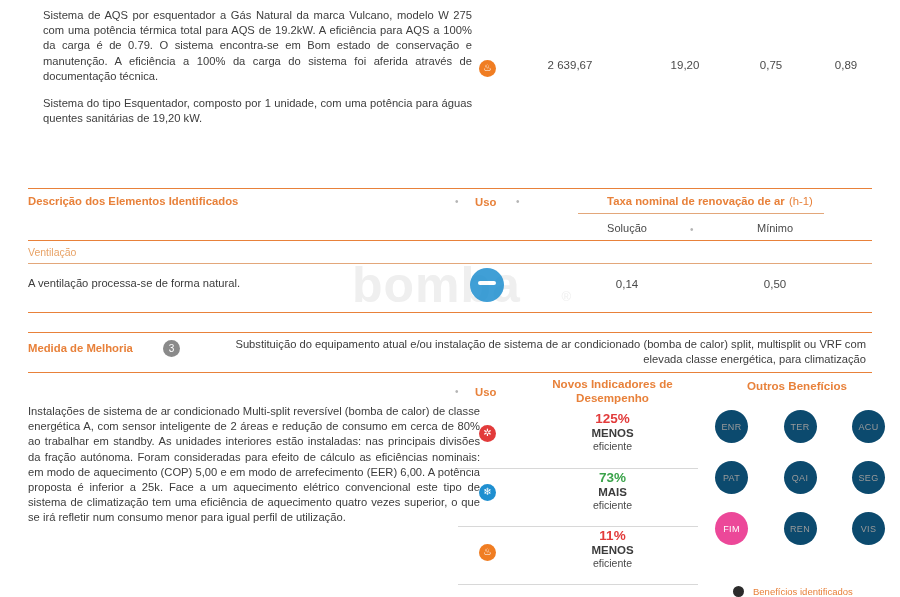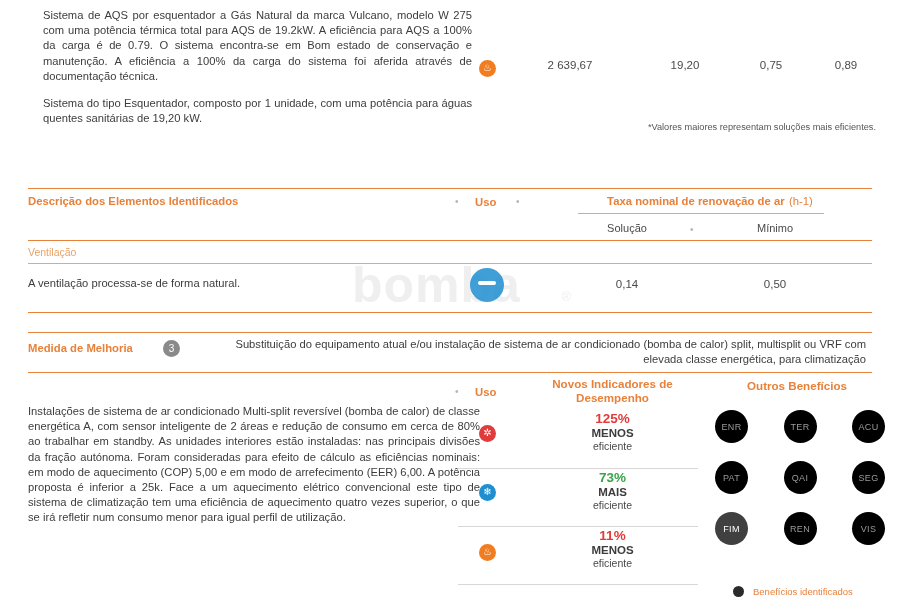--- a/index.html
+++ b/index.html
@@ -236,7 +236,6 @@
   <div class="abs ctr num" style="left:728px; top:59px; width:86px;">0,75</div>
   <div class="abs ctr num" style="left:806px; top:59px; width:80px;">0,89</div>
 
-  <div class="abs footnote">*Valores maiores representam soluções mais eficientes.</div>
 
   <div class="abs rule" style="left:28px; top:188px; width:844px;"></div>
 

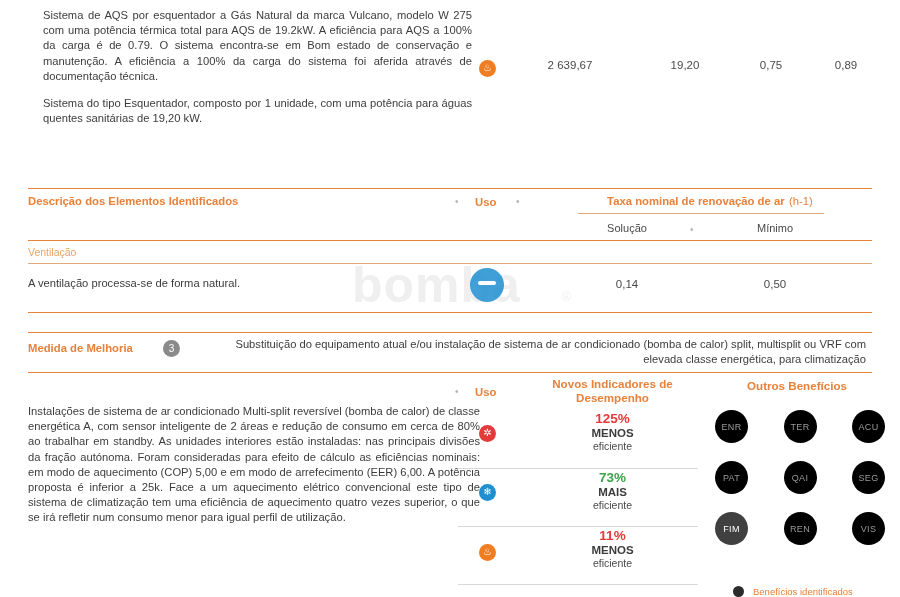--- a/index.html
+++ b/index.html
@@ -189,7 +189,7 @@
   .ben {
     width: 33px; height: 33px;
     border-radius: 50%;
-    background: #000000;
+    background: #0c4a6e;
     color: #9a9a9a;
     font-size: 9px;
     display: flex;

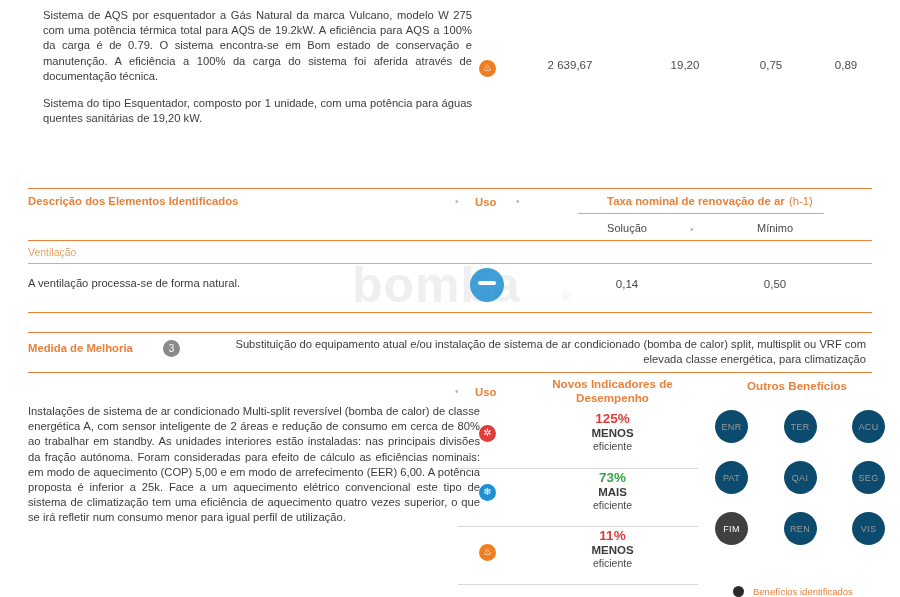--- a/index.html
+++ b/index.html
@@ -198,7 +198,7 @@
     letter-spacing: .3px;
   }
   .ben.on {
-    background: #404040;
+    background: #ec4899;
     color: #fff;
   }
   .legend-dot {

